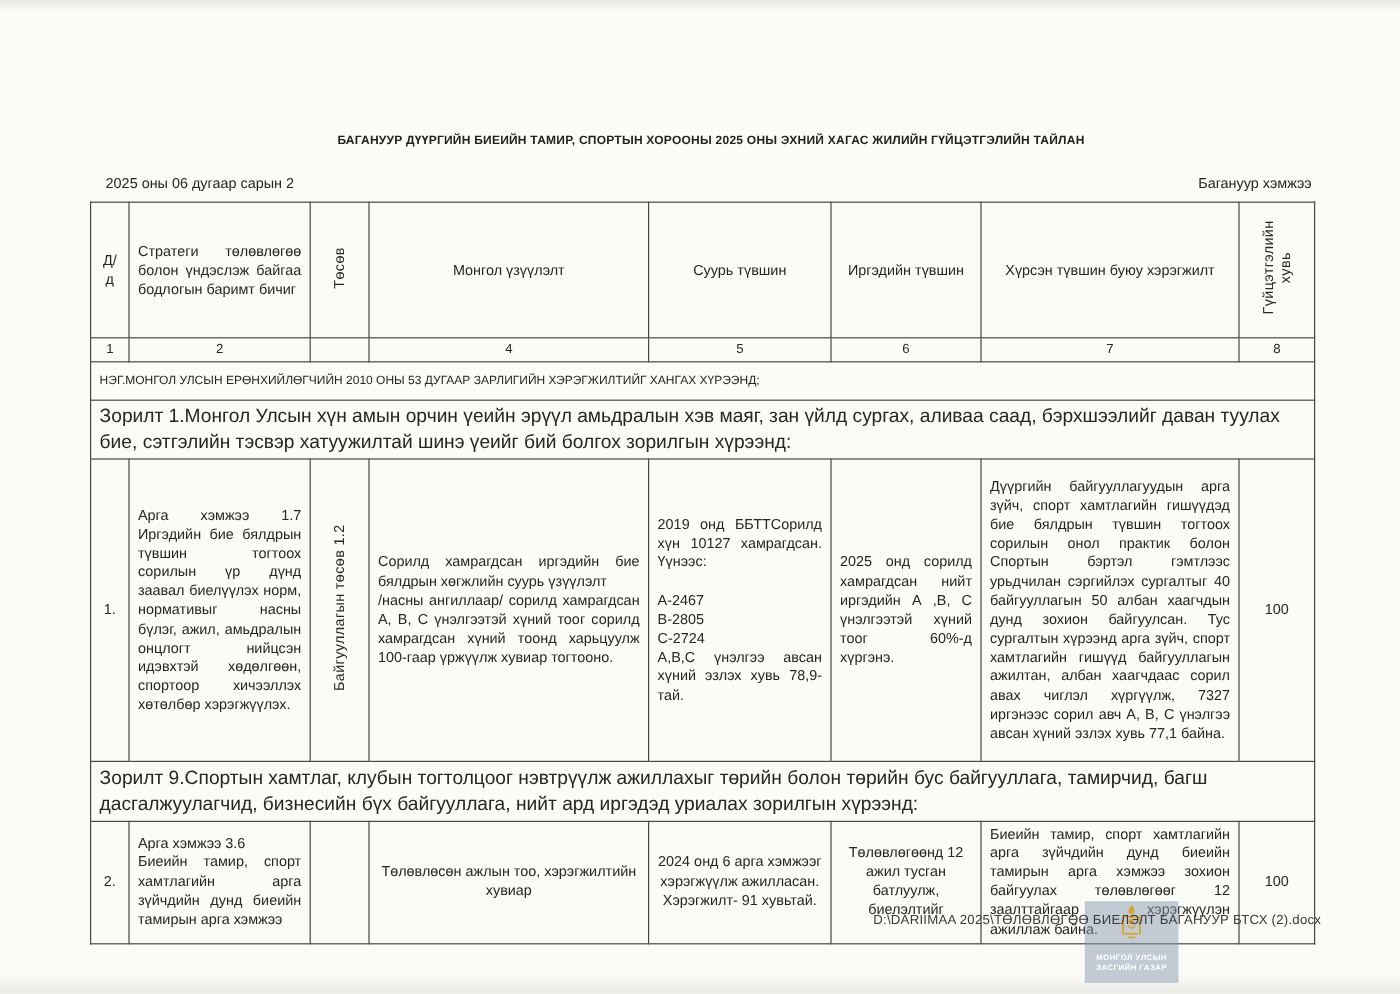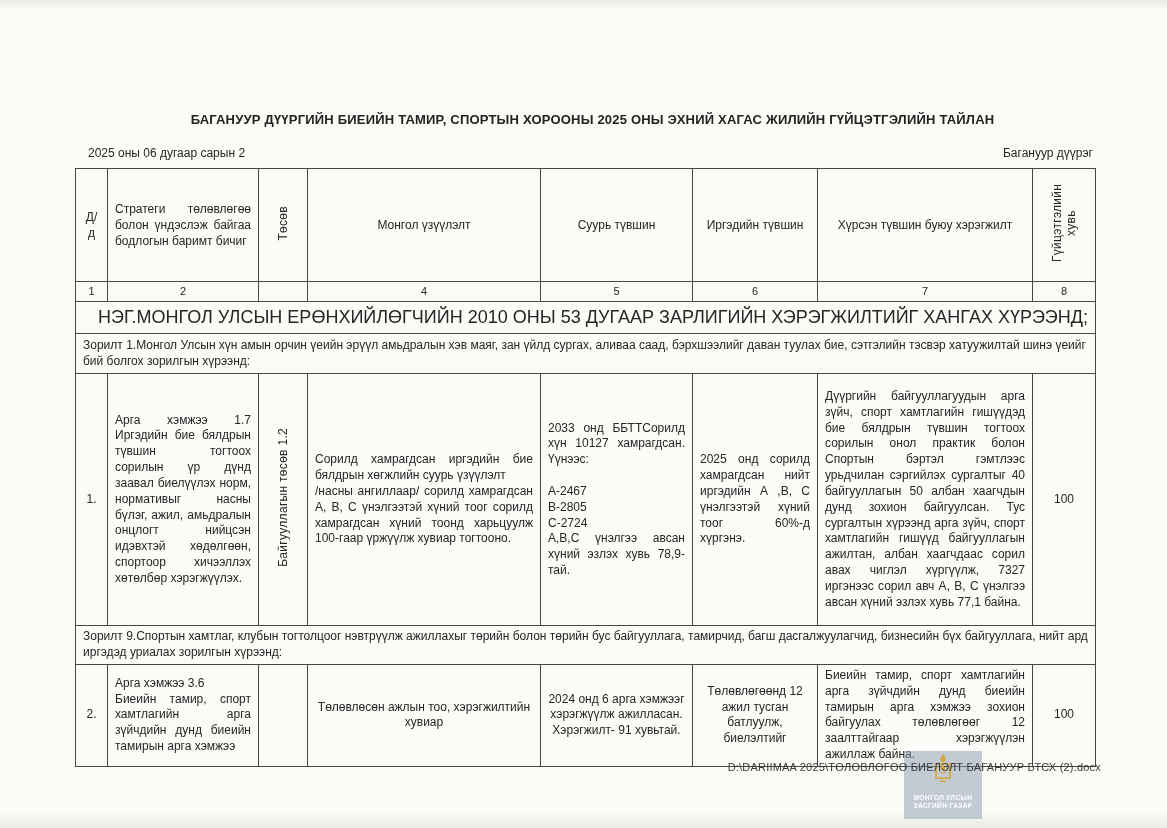--- a/index.html
+++ b/index.html
@@ -16,7 +16,7 @@
   }
   .title{
     position:absolute;top:112px;left:40px;right:22px;
-    text-align:center;font-size:13px;font-weight:bold;color:#222;
+    text-align:center;font-size:10px;font-weight:bold;color:#222;
     letter-spacing:.2px;
   }
   .subline{

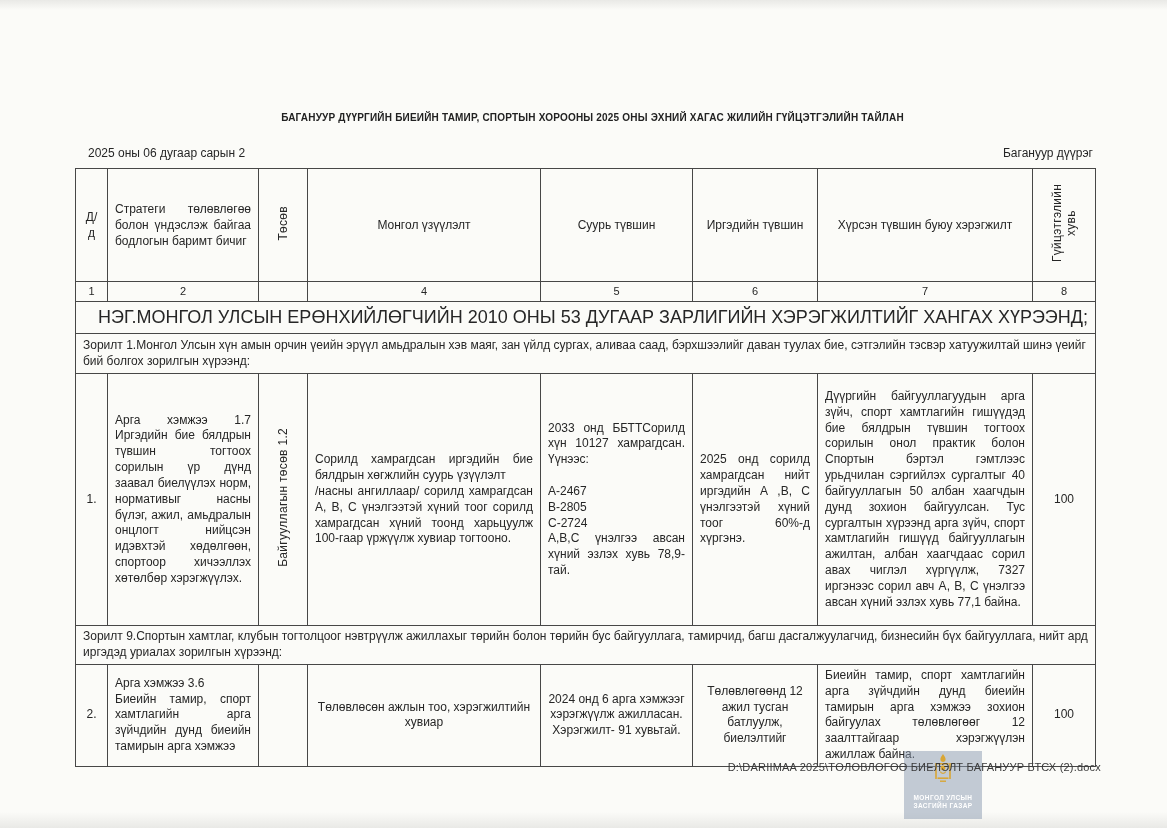--- a/index.html
+++ b/index.html
@@ -85,7 +85,7 @@
 
   <div class="subline">
     <span>2025 оны 06 дугаар сарын 2</span>
-    <span>Багануур дүүрэг</span>
+    <span>Багануур хэмжээ</span>
   </div>
 
   <table class="report">

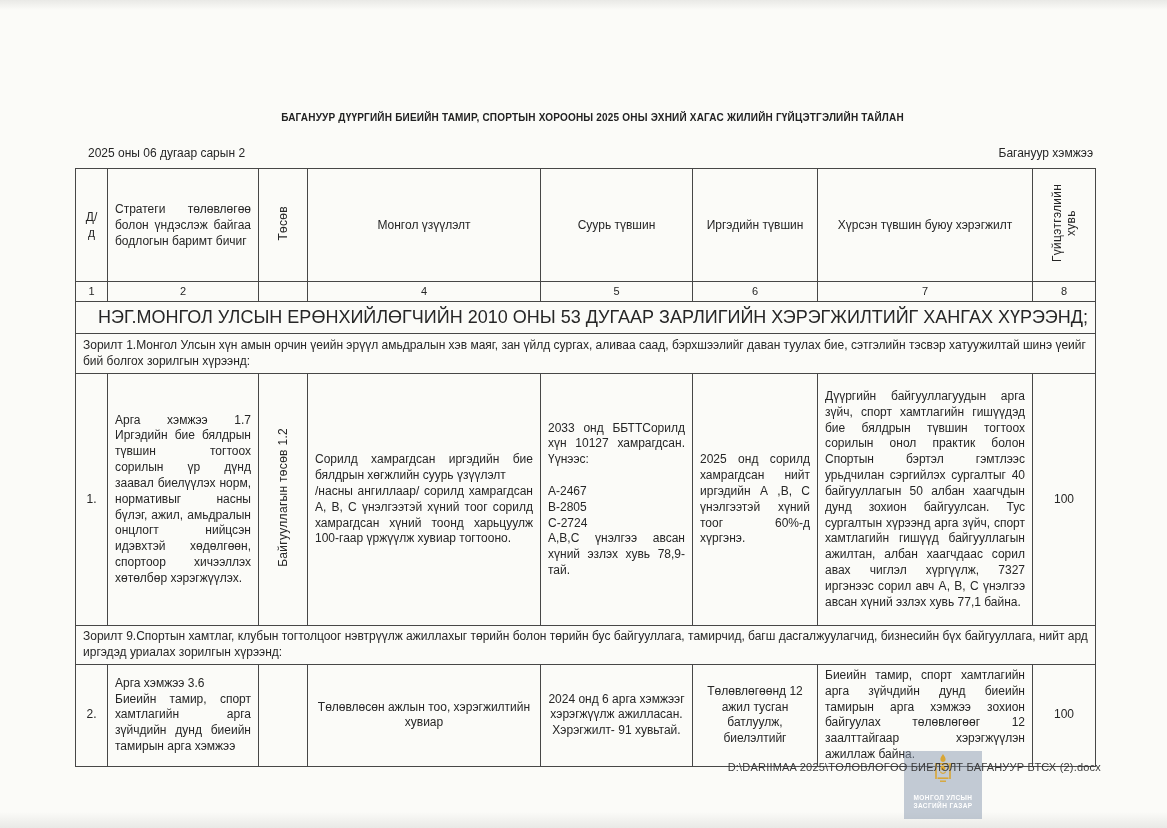--- a/index.html
+++ b/index.html
@@ -39,7 +39,7 @@
   tr.hdr{height:105px;}
   tr.numrow{height:20px;}
   tr.numrow td{text-align:center;font-size:11px;padding:1px 4px;line-height:1;}
-  td.section{height:25px;text-align:right;font-size:18px;padding:2px 6px;}
+  td.section{height:25px;text-align:left;font-size:10px;padding:2px 6px;}
   td.goal{text-align:left;font-size:12px;padding:3px 6px;line-height:1.3;}
   tr.goal1{height:40px;}
   tr.goal2{height:36px;}

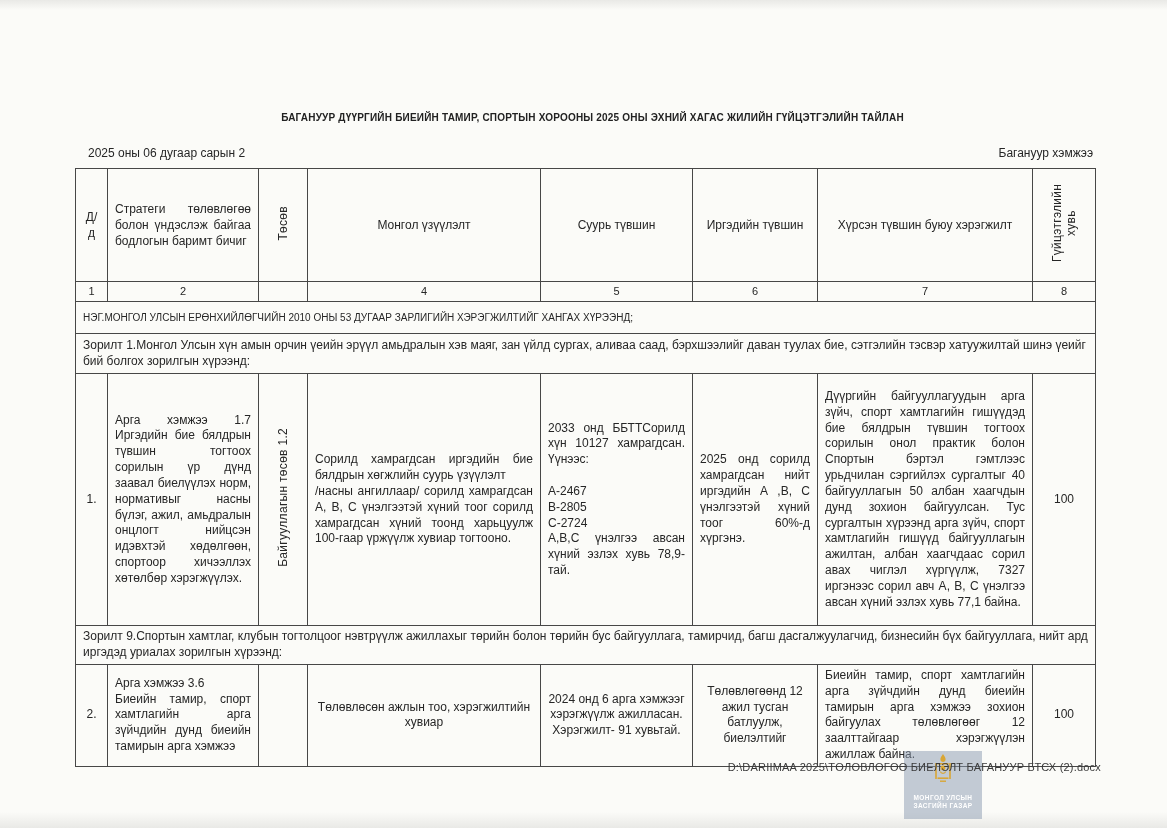--- a/index.html
+++ b/index.html
@@ -40,7 +40,7 @@
   tr.numrow{height:20px;}
   tr.numrow td{text-align:center;font-size:11px;padding:1px 4px;line-height:1;}
   td.section{height:25px;text-align:left;font-size:10px;padding:2px 6px;}
-  td.goal{text-align:left;font-size:12px;padding:3px 6px;line-height:1.3;}
+  td.goal{text-align:left;font-size:16px;padding:3px 6px;line-height:1.3;}
   tr.goal1{height:40px;}
   tr.goal2{height:36px;}
   tr.row1{height:252px;}

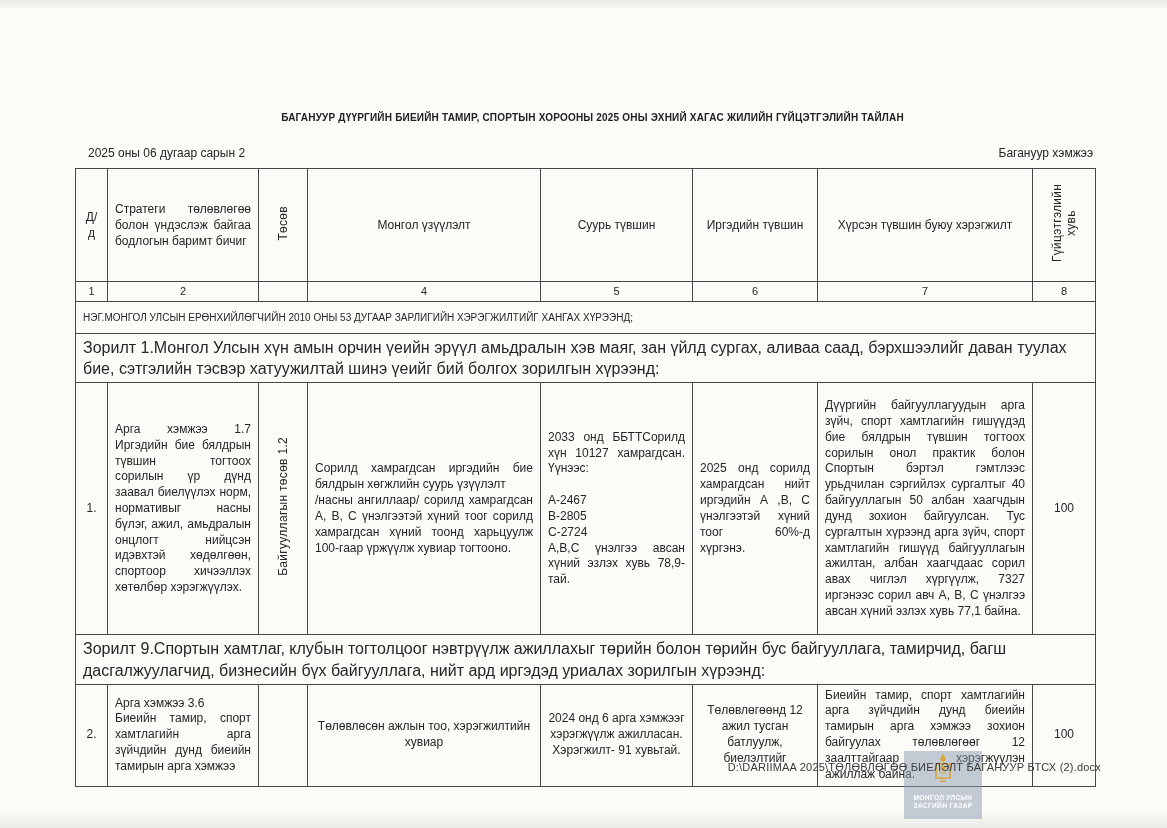--- a/index.html
+++ b/index.html
@@ -137,7 +137,7 @@
       <td class="vertcell"><span class="vert">Байгууллагын төсөв 1.2</span></td>
       <td class="just preline">Сорилд хамрагдсан иргэдийн бие бялдрын хөгжлийн суурь үзүүлэлт
 /насны ангиллаар/ сорилд хамрагдсан А, В, С үнэлгээтэй хүний тоог сорилд хамрагдсан хүний тоонд харьцуулж 100-гаар үржүүлж хувиар тогтооно.</td>
-      <td class="just preline">2033 онд ББТТСорилд хүн 10127 хамрагдсан. Үүнээс:
+      <td class="just preline">2019 онд ББТТСорилд хүн 10127 хамрагдсан. Үүнээс:
 
 А-2467
 В-2805

